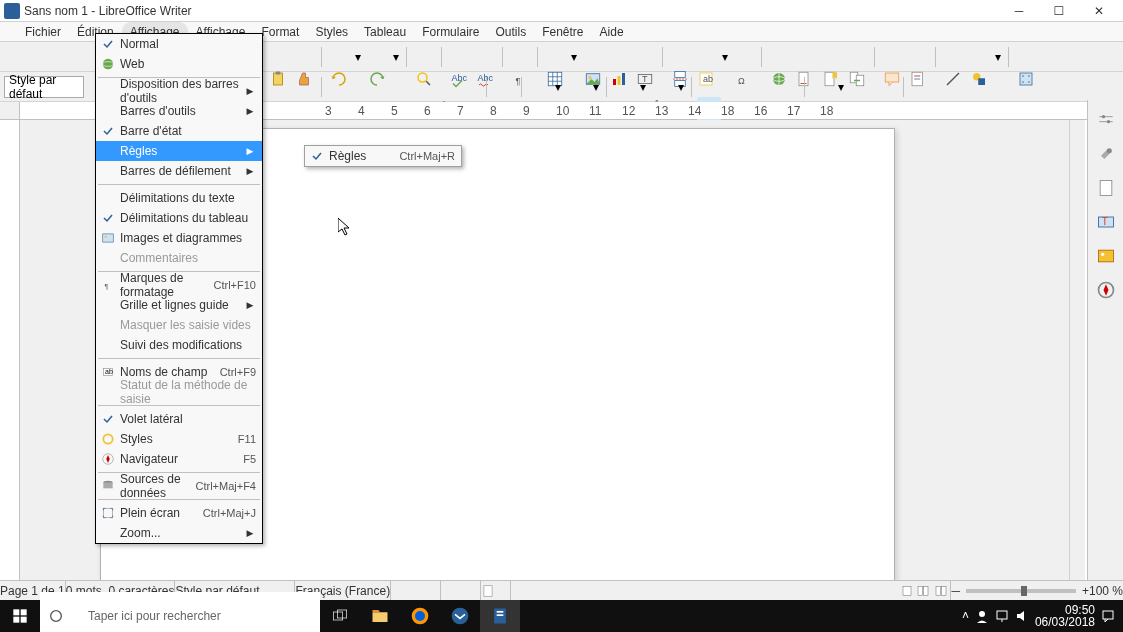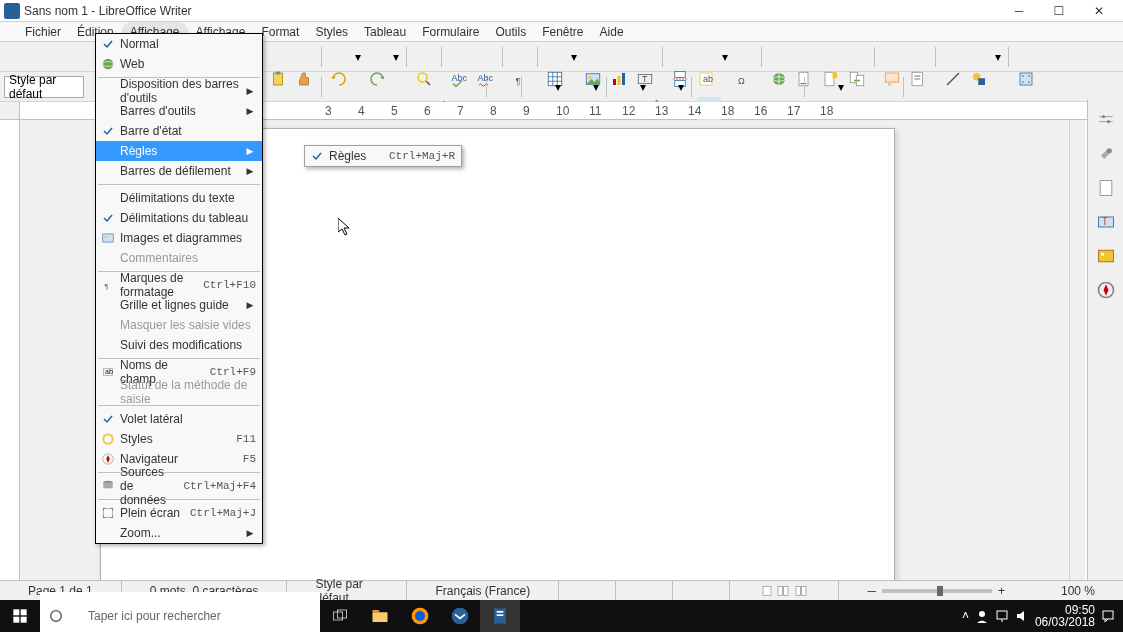--- a/index.html
+++ b/index.html
@@ -33,7 +33,7 @@
 .dropdown-item.disabled { color: #999; }
 .dd-check { width: 20px; display: flex; align-items: center; justify-content: center; }
 .dd-label { flex: 1; padding-left: 2px; }
-.dd-shortcut { font-size: 11px; color: #555; padding-left: 8px; font-family: Liberation Mono, monospace; }
+.dd-shortcut { font-size: 11px; color: #555; padding-left: 8px; }
 .dd-arrow { width: 12px; text-align: center; font-size: 9px; }
 .dropdown-sep { height: 1px; background: #c0c0c0; margin: 3px 2px; }
 

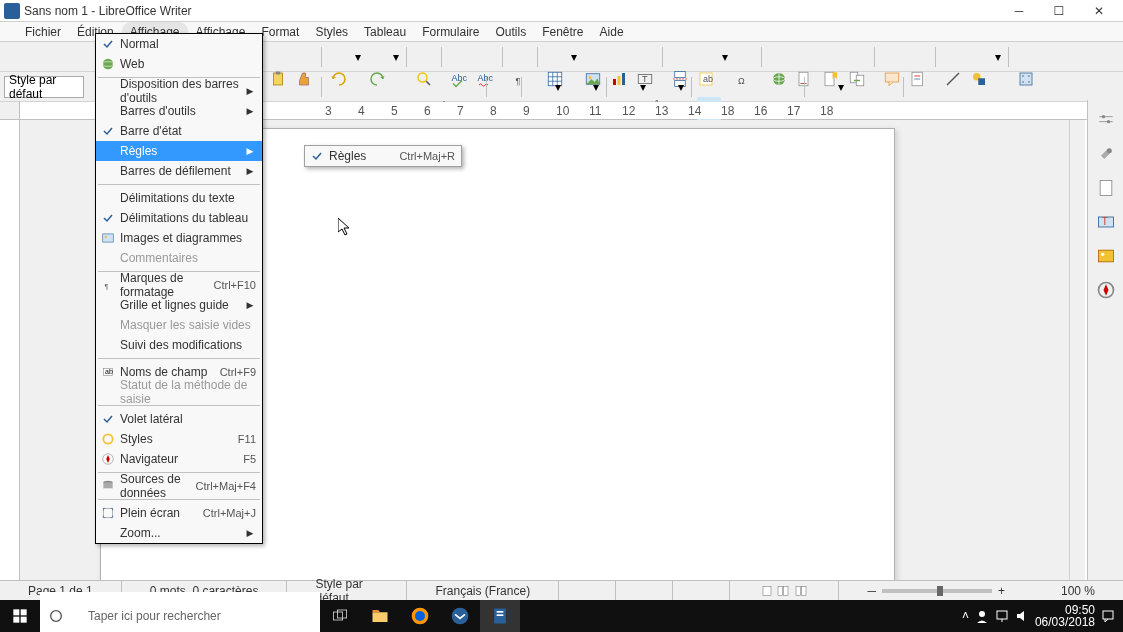--- a/index.html
+++ b/index.html
@@ -62,7 +62,7 @@
 
 
 .statusbar { position: absolute; bottom: 32px; left: 0; right: 0; height: 20px; background: #f0f0f0; border-top: 1px solid #c0c0c0; display: flex; align-items: center; font-size: 11px; color: #333; }
-.sb-cell { padding: 0 28px; border-right: 1px solid #c0c0c0; height: 100%; display: flex; align-items: center; }
+.sb-cell { padding: 0 0; border-right: 1px solid #c0c0c0; height: 100%; display: flex; align-items: center; }
 .sb-spacer { flex: 1; }
 .sb-zoom-slider { width: 110px; height: 4px; background: #c0c0c0; margin: 0 6px; position: relative; }
 .sb-zoom-slider::after { content:''; position:absolute; left: 50%; top:-3px; width:6px; height:10px; background:#666; }

